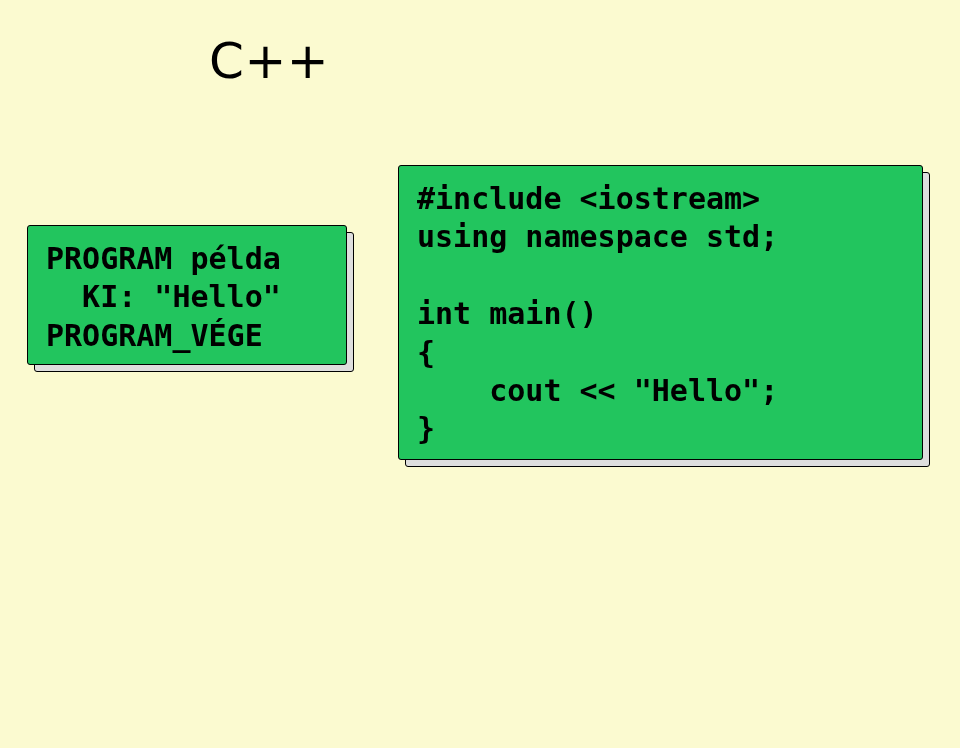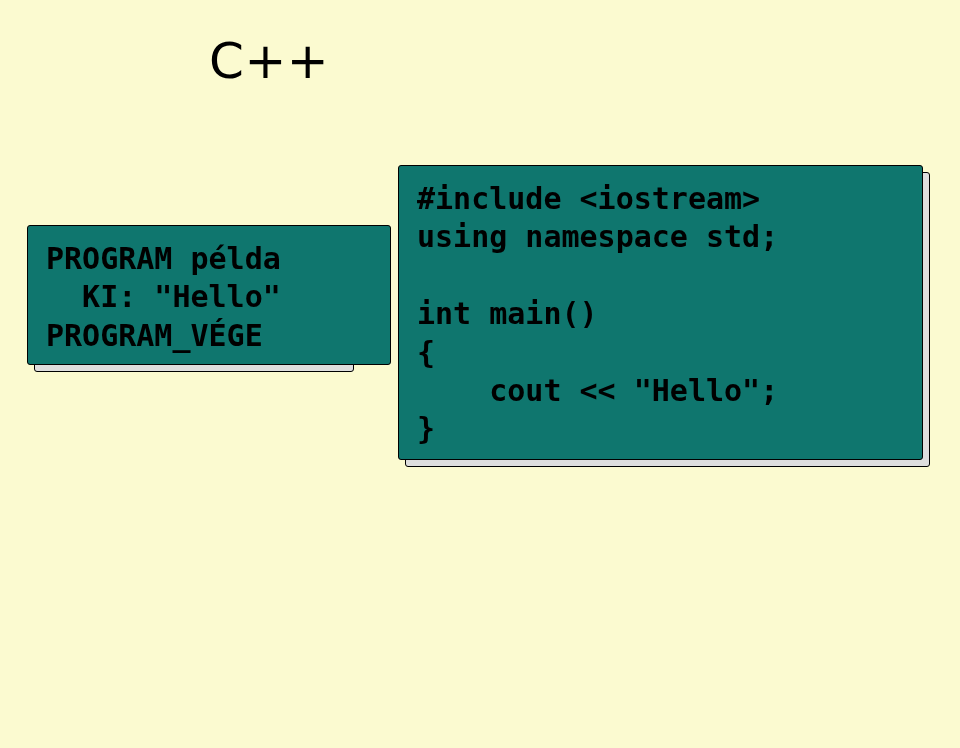--- a/index.html
+++ b/index.html
@@ -33,7 +33,7 @@
   }
   .panel {
     position: relative;
-    background: #0f766e;
+    background: #22c55e;
     border: 1px solid #000;
     border-radius: 3px;
     padding: 14px 6px 14px 18px;

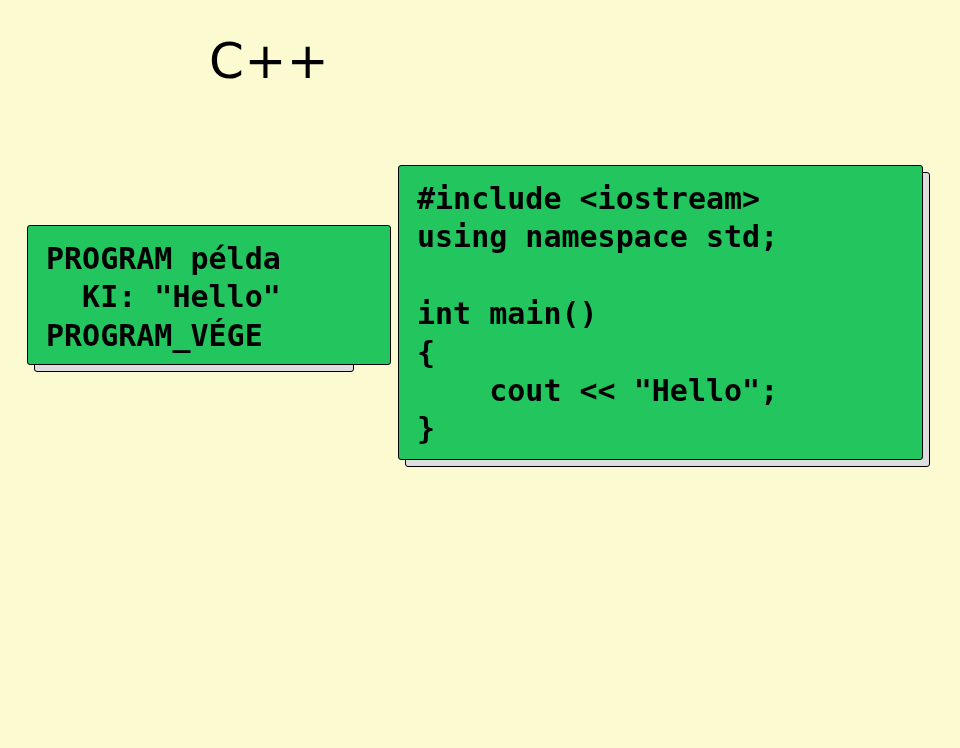--- a/index.html
+++ b/index.html
@@ -45,7 +45,7 @@
     height: 140px;
   }
   .pseudocode-wrap .panel {
-    width: 364px;
+    width: 320px;
     height: 140px;
   }
   .cppcode-wrap {

